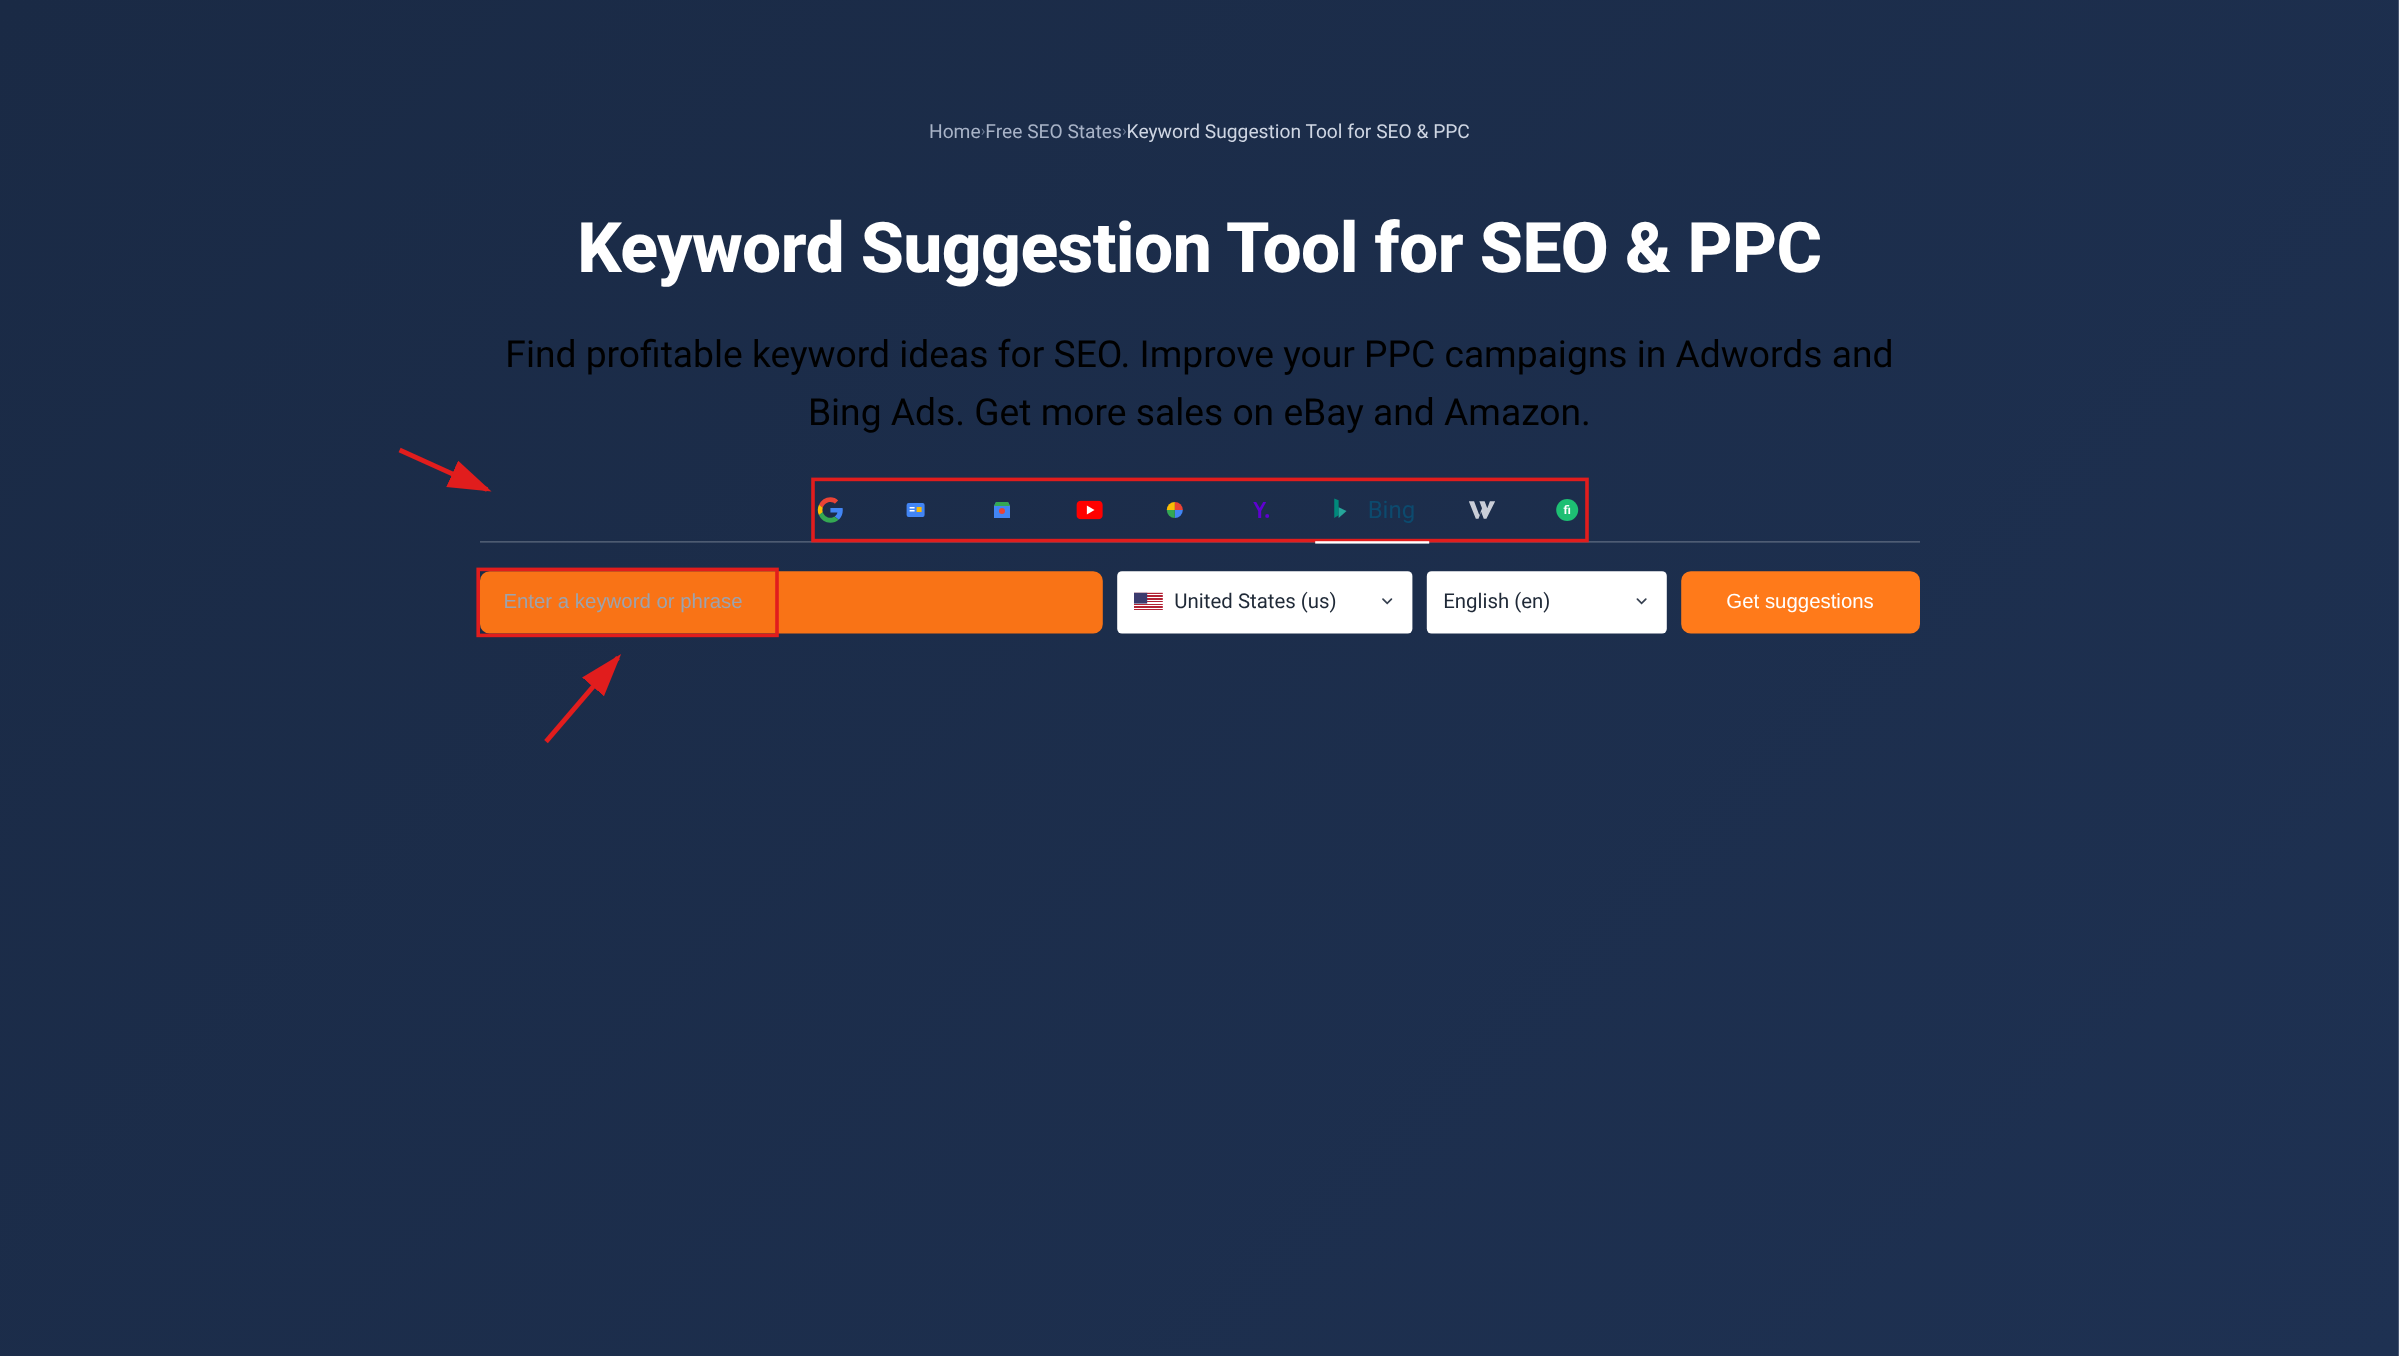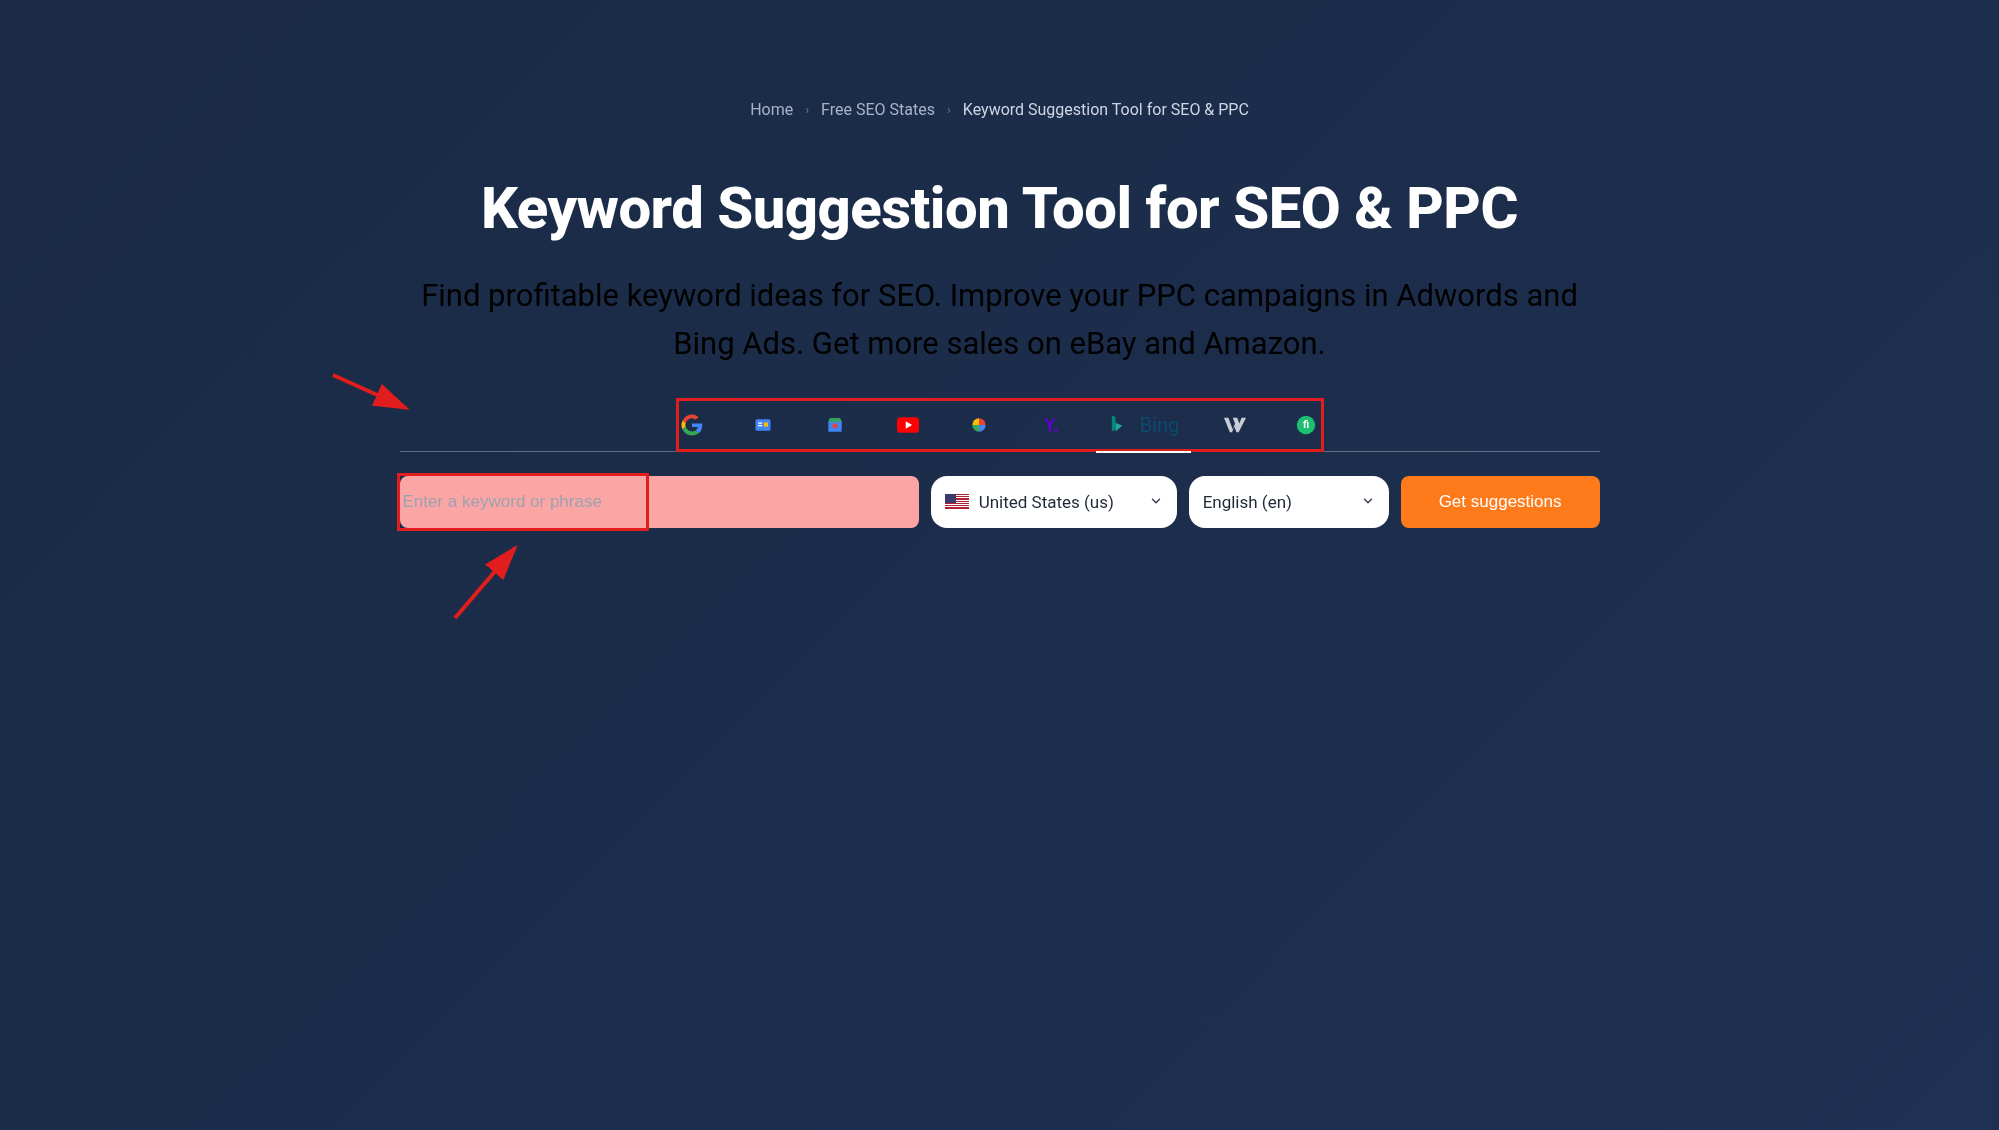--- a/index.html
+++ b/index.html
@@ -19,7 +19,6 @@
       display: flex;
       justify-content: center;
       align-items: center;
-      gap: 12px;
       font-size: 16px;
       color: #a8b3c7;
       margin-bottom: 55px;

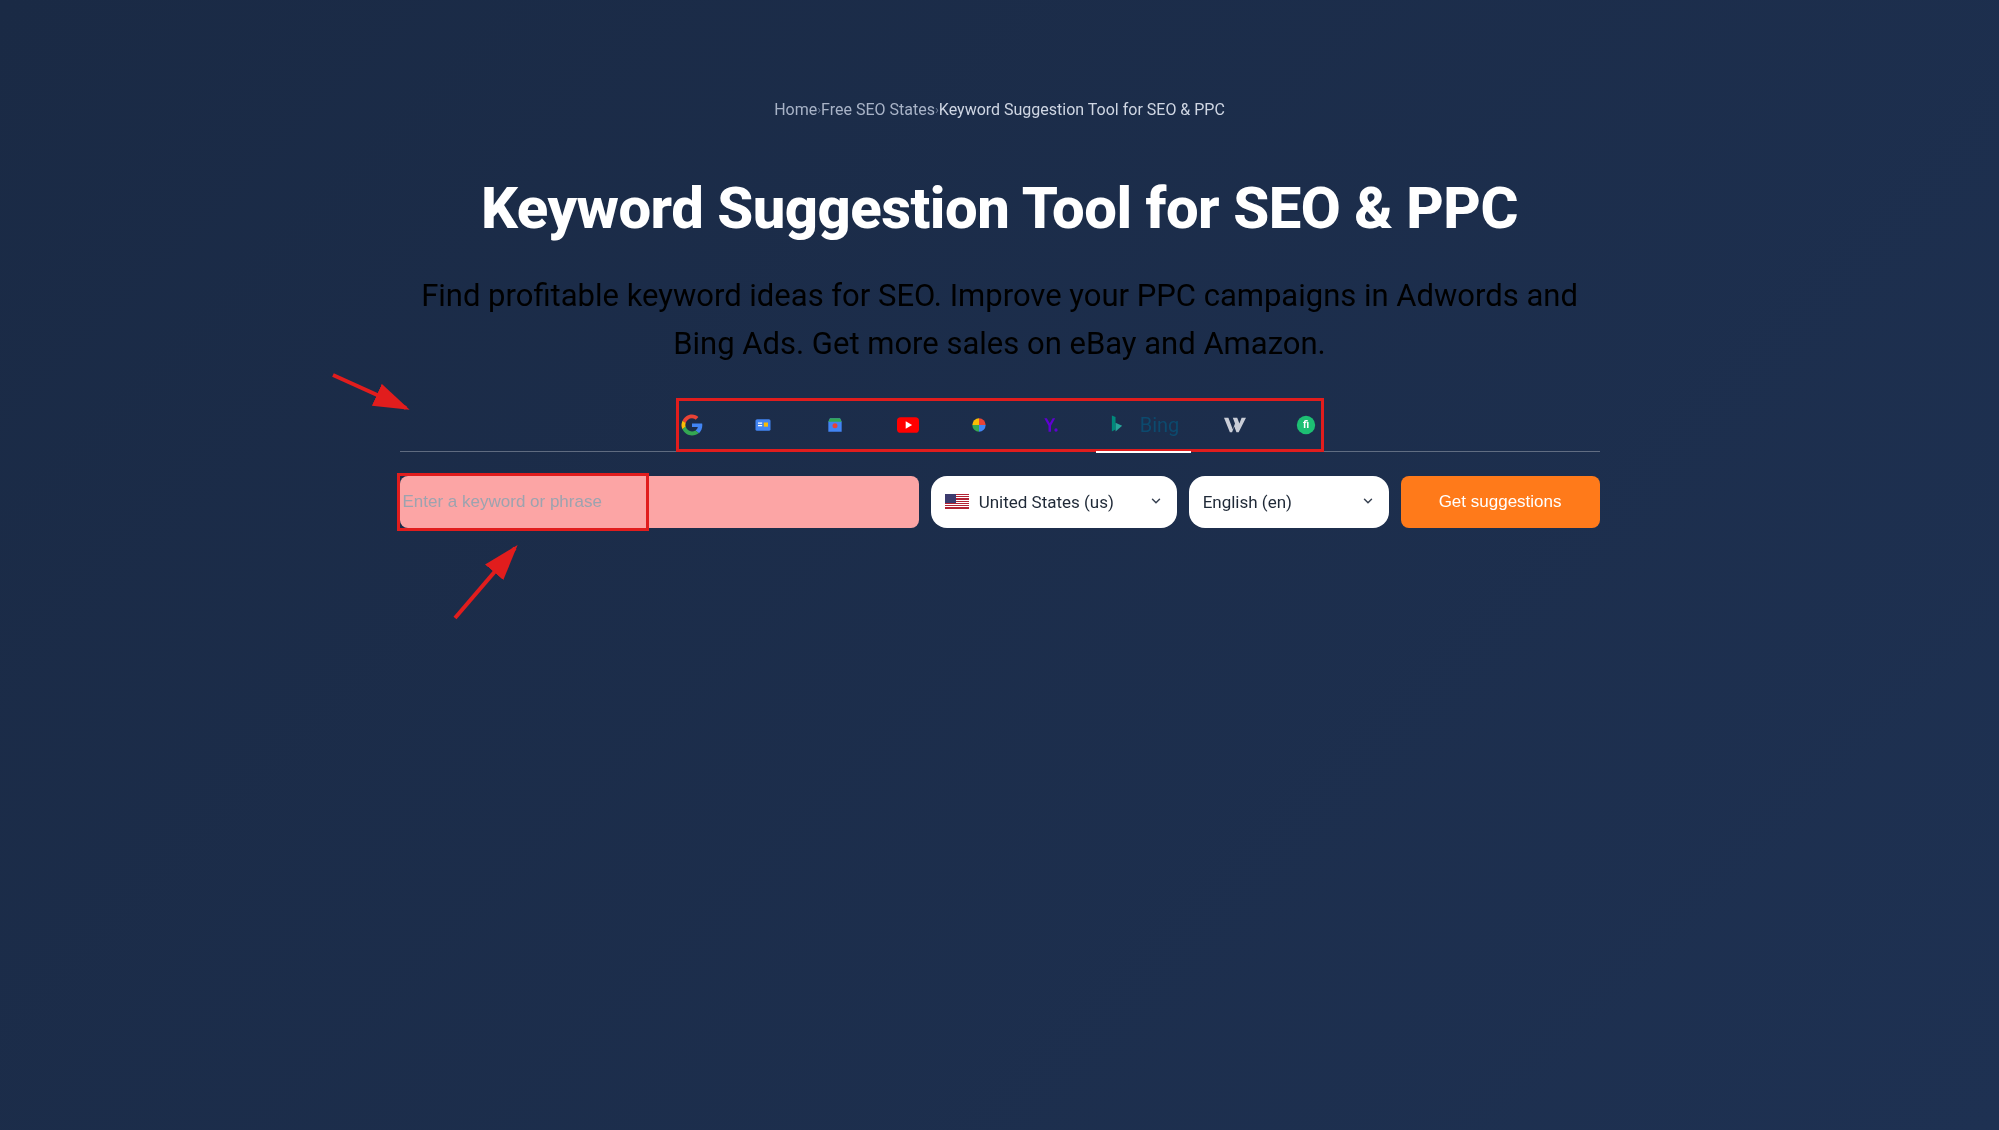--- a/index.html
+++ b/index.html
@@ -111,10 +111,10 @@
       height: 52px;
       border-radius: 8px;
       border: none;
-      padding: 0 3px;
+      padding: 0 20px;
       font-size: 17px;
       color: #333;
-      background: #fca5a5;
+      background: #f97316;
     }
     .kw-input::placeholder { color: #9ca3af; }
     .input-highlight {

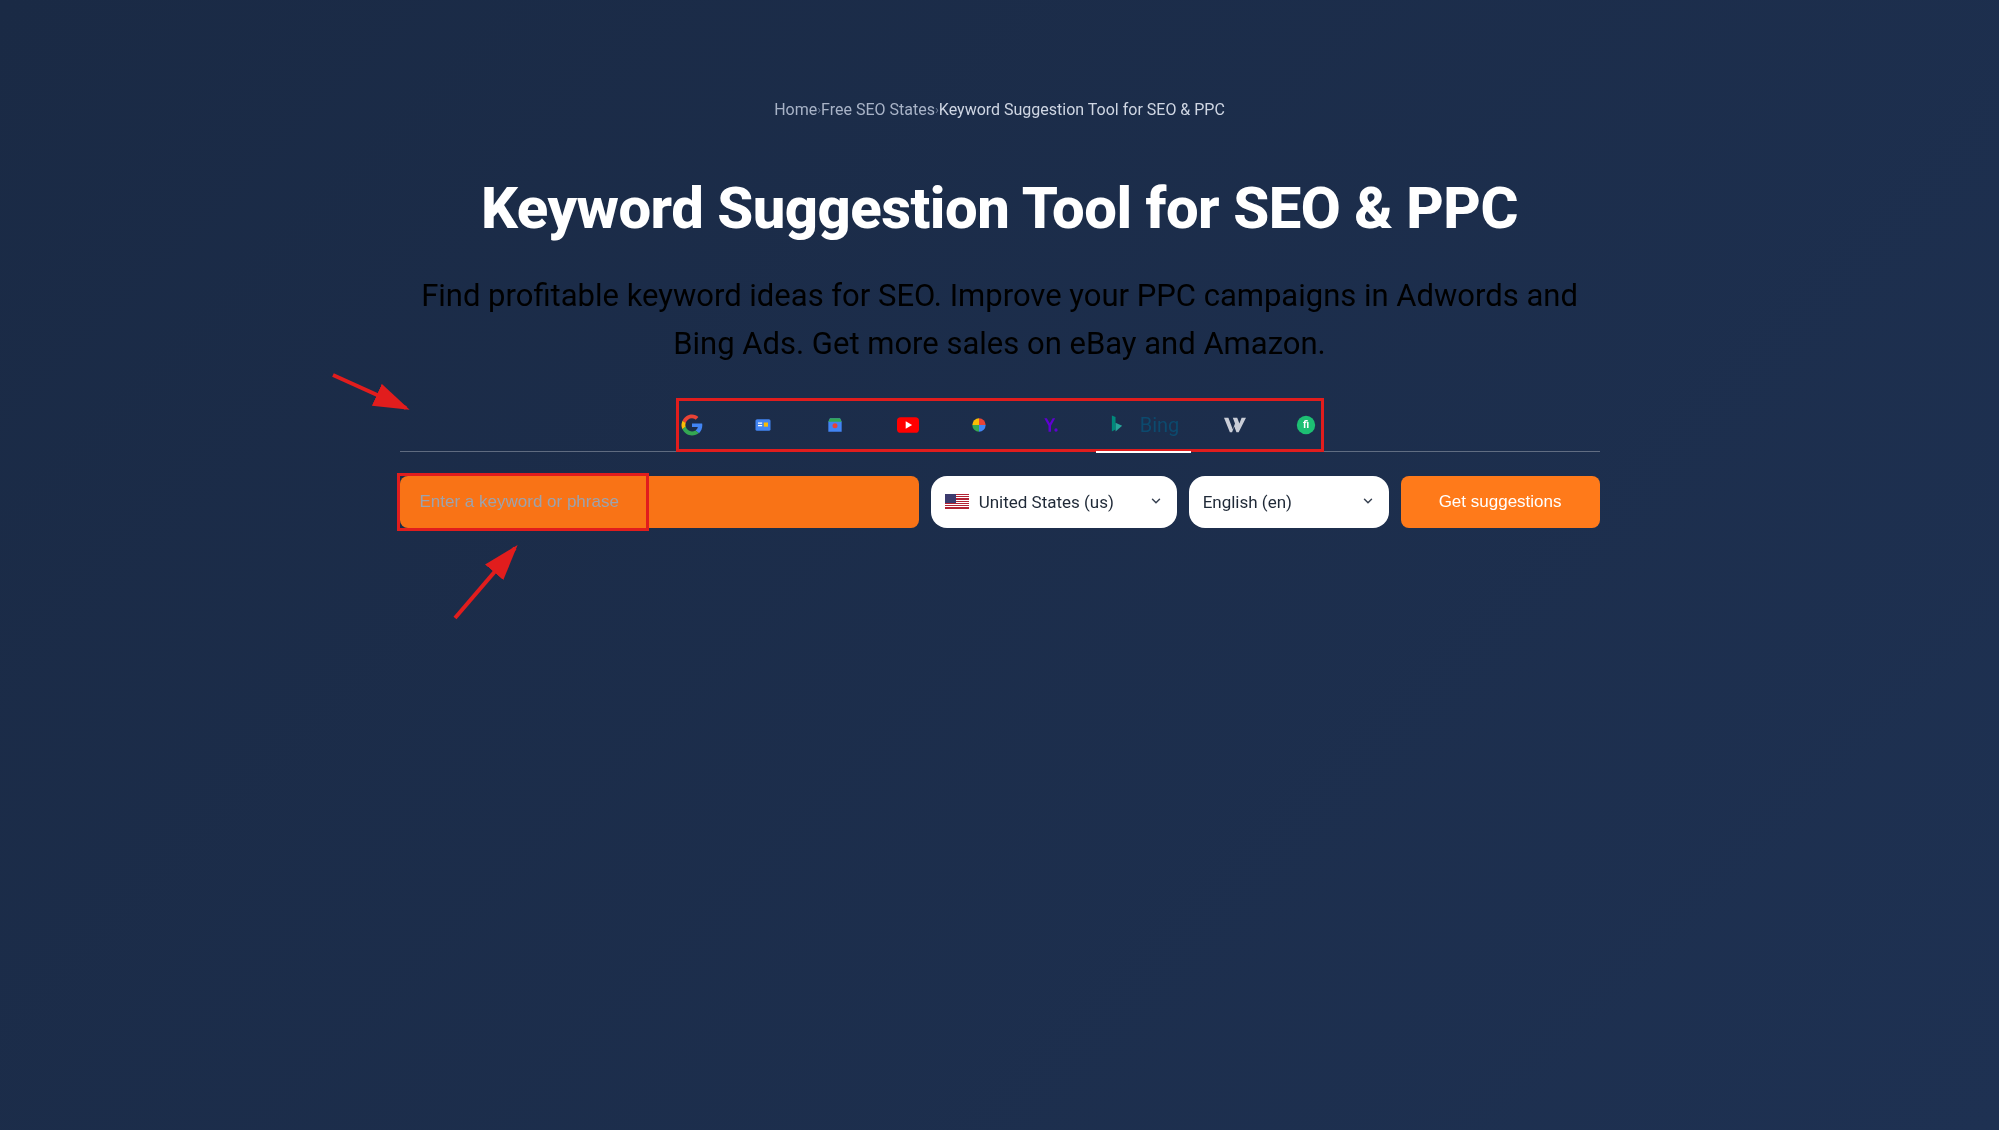--- a/index.html
+++ b/index.html
@@ -129,7 +129,7 @@
     .select {
       height: 52px;
       background: #fff;
-      border-radius: 16px;
+      border-radius: 4px;
       display: flex;
       align-items: center;
       padding: 0 14px;

